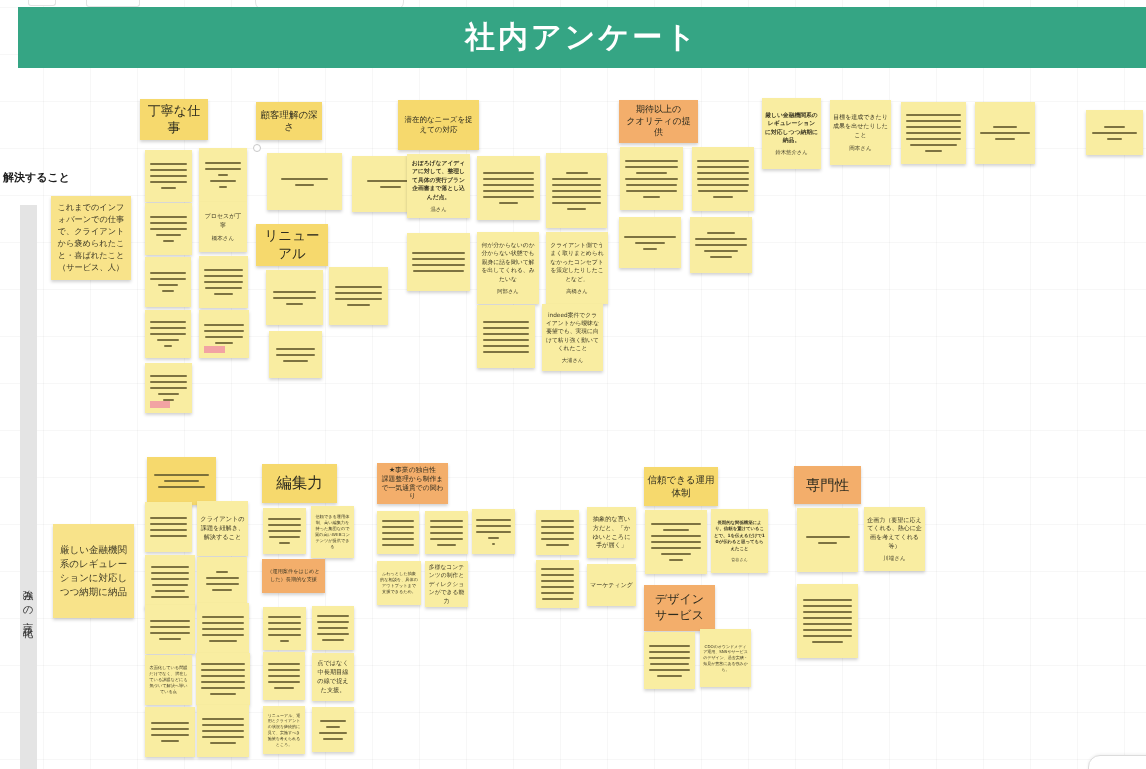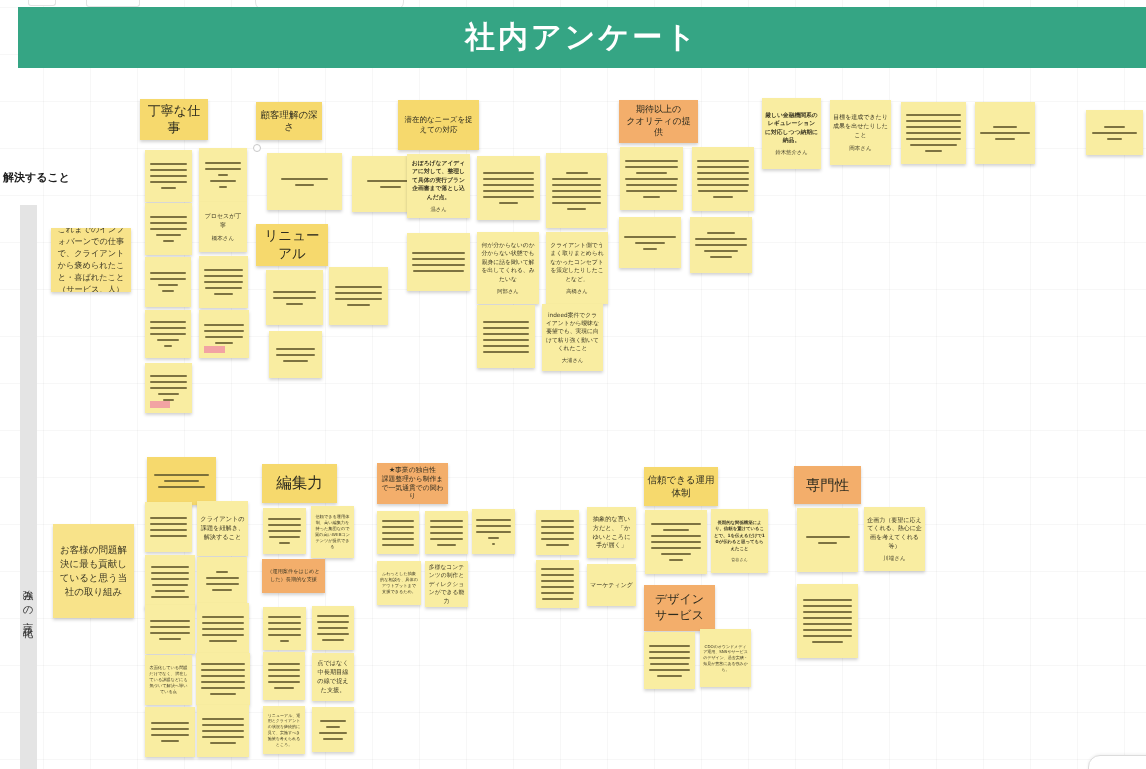--- a/index.html
+++ b/index.html
@@ -340,7 +340,7 @@
           <div class="line" style="width: 30%; margin: 0px auto;"></div>
         </div>
       </div>
-      <div class="note gold_light" style="left: 51px; top: 228px; width: 80px; height: 64px;">
+      <div class="note gold_light" style="left: 51px; top: 196px; width: 80px; height: 84px;">
         <div class="txt" style="font-size: 8.2px;">これまでのインフォバーンでの仕事で、クライアントから褒められたこと・喜ばれたこと（サービス、人）</div>
       </div>
       <div class="note gold_light" style="left: 53px; top: 524px; width: 81px; height: 94px;">

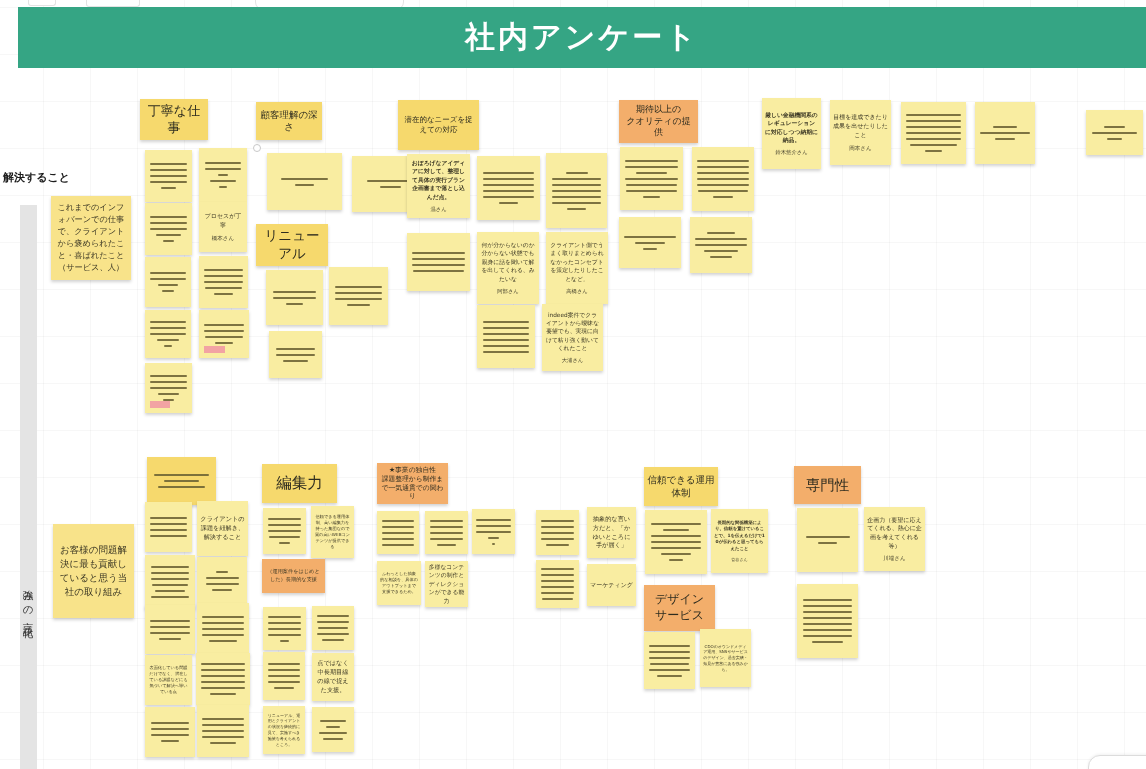--- a/index.html
+++ b/index.html
@@ -344,7 +344,7 @@
         <div class="txt" style="font-size: 8.2px;">これまでのインフォバーンでの仕事で、クライアントから褒められたこと・喜ばれたこと（サービス、人）</div>
       </div>
       <div class="note gold_light" style="left: 53px; top: 524px; width: 81px; height: 94px;">
-        <div class="txt" style="font-size: 9.5px;">お客様の問題解決に最も貢献していると思う当社の取り組み</div>
+        <div class="txt" style="font-size: 9.5px;">厳しい金融機関系のレギュレーションに対応しつつ納期に納品</div>
       </div>
       <div class="note gold" style="left: 147px; top: 457px; width: 69px; height: 48px;">
         <div class="lines-box">

